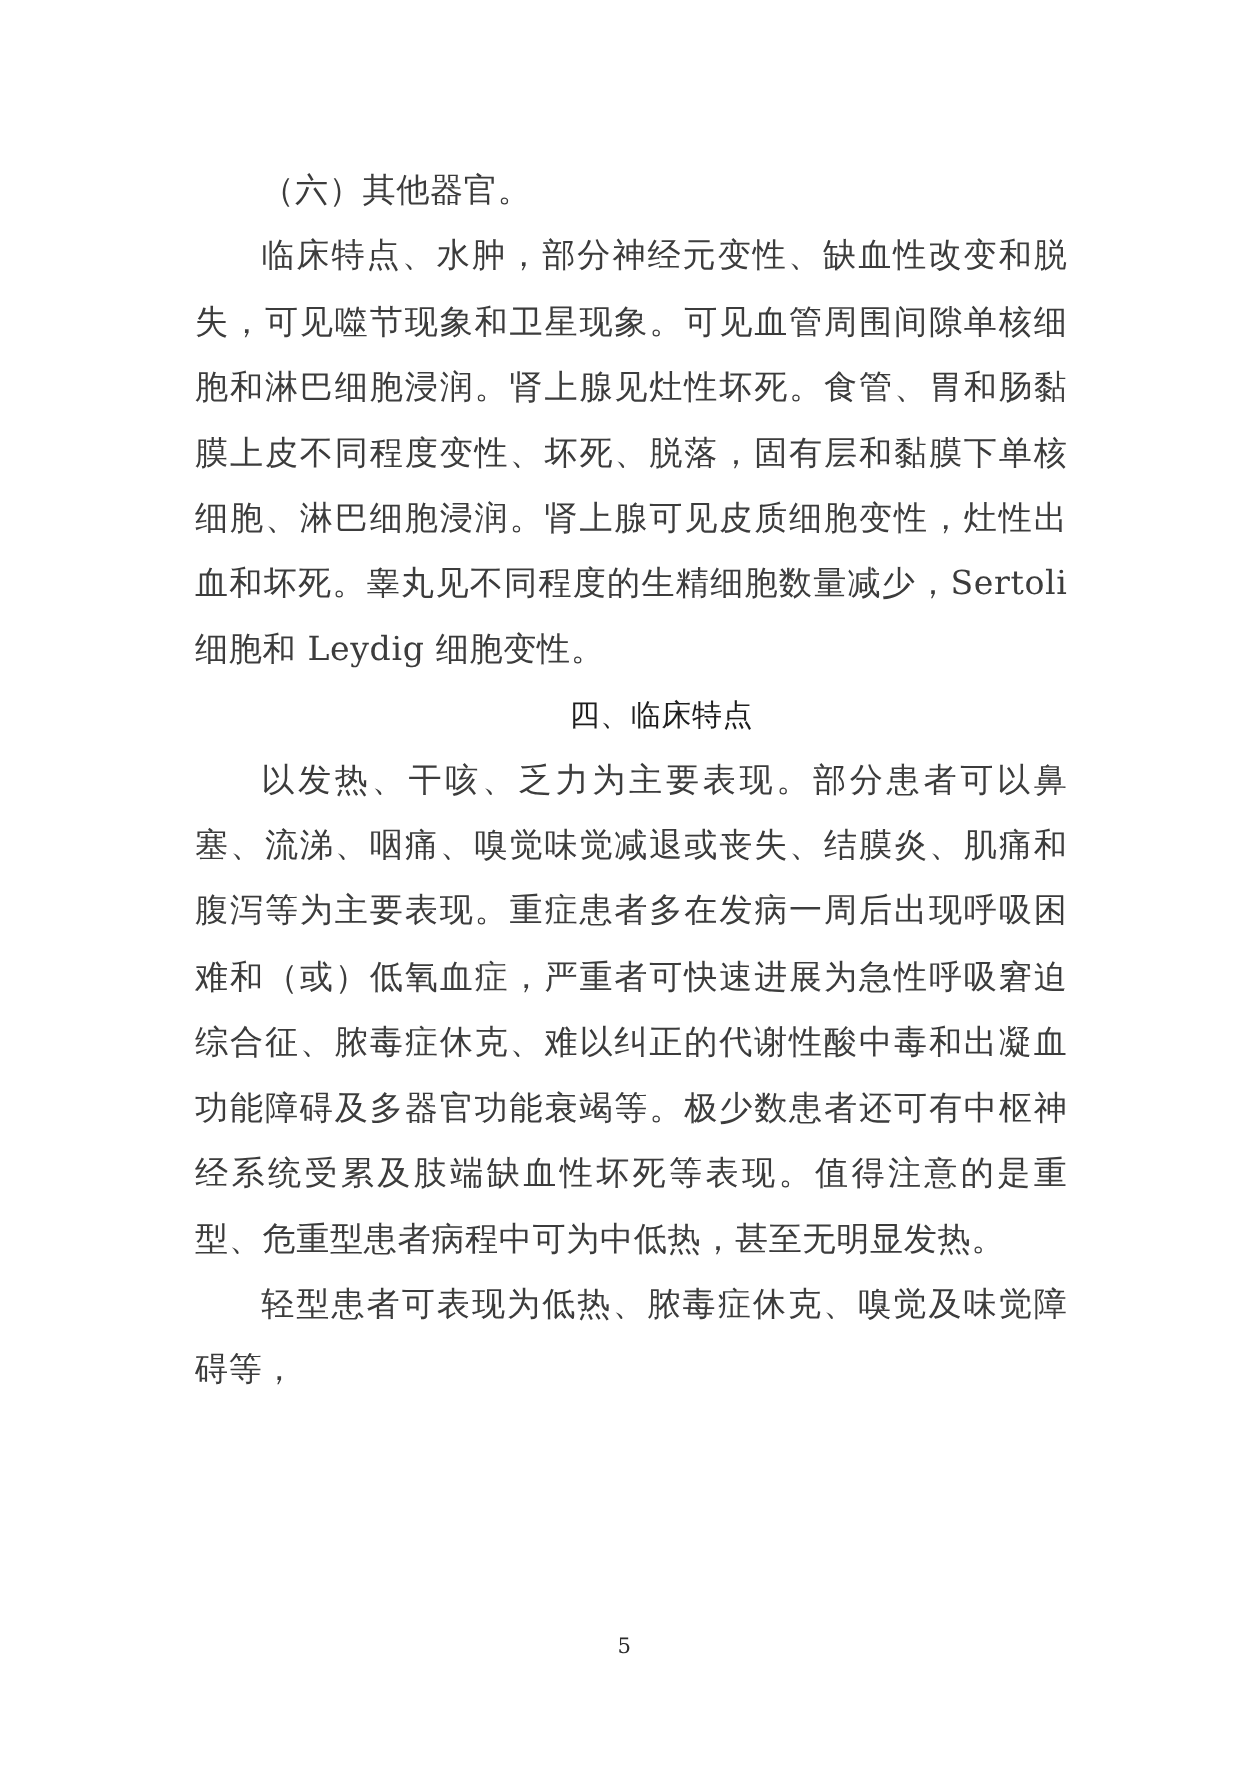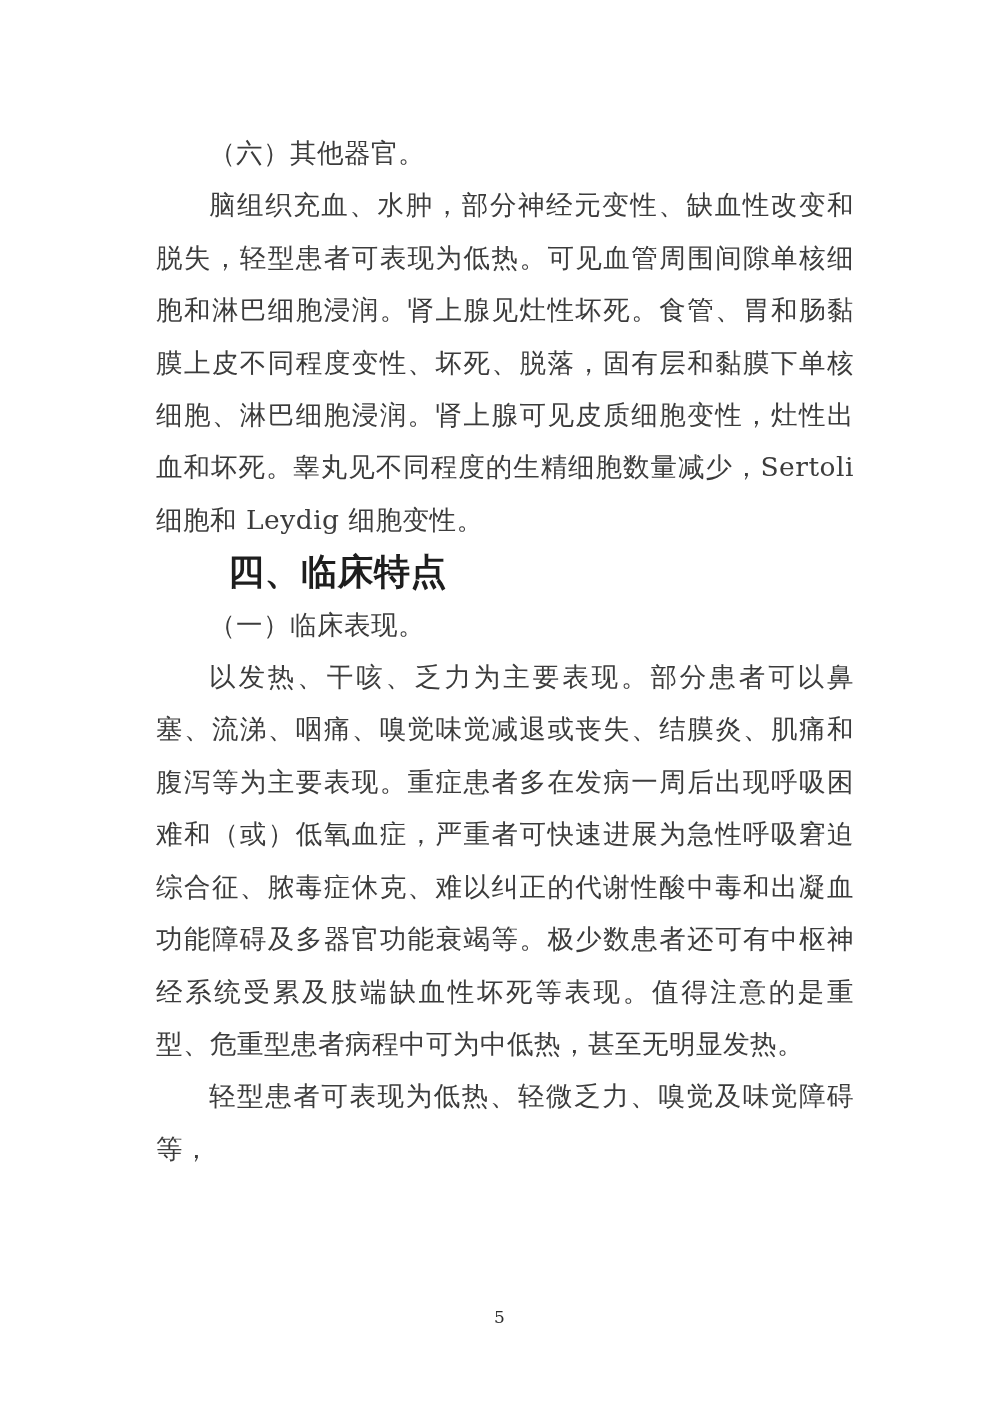--- a/index.html
+++ b/index.html
@@ -64,7 +64,7 @@
 <div class="page">
   <div class="content">
     <p class="subheading">（六）其他器官。</p>
-    <p class="para">脑组织充血、水肿，部分神经元变性、缺血性改变和脱失，轻型患者可表现为低热。可见血管周围间隙单核细胞和淋巴细胞浸润。肾上腺见灶性坏死。食管、胃和肠黏膜上皮不同程度变性、坏死、脱落，固有层和黏膜下单核细胞、淋巴细胞浸润。肾上腺可见皮质细胞变性，灶性出血和坏死。睾丸见不同程度的生精细胞数量减少，Sertoli 细胞和 Leydig 细胞变性。</p>
+    <p class="para">临床特点、水肿，部分神经元变性、缺血性改变和脱失，可见噬节现象和卫星现象。可见血管周围间隙单核细胞和淋巴细胞浸润。肾上腺见灶性坏死。食管、胃和肠黏膜上皮不同程度变性、坏死、脱落，固有层和黏膜下单核细胞、淋巴细胞浸润。肾上腺可见皮质细胞变性，灶性出血和坏死。睾丸见不同程度的生精细胞数量减少，Sertoli 细胞和 Leydig 细胞变性。</p>
     <h2 class="heading-black">四、临床特点</h2>
     <p class="subheading">（一）临床表现。</p>
     <p class="para">以发热、干咳、乏力为主要表现。部分患者可以鼻塞、流涕、咽痛、嗅觉味觉减退或丧失、结膜炎、肌痛和腹泻等为主要表现。重症患者多在发病一周后出现呼吸困难和（或）低氧血症，严重者可快速进展为急性呼吸窘迫综合征、脓毒症休克、难以纠正的代谢性酸中毒和出凝血功能障碍及多器官功能衰竭等。极少数患者还可有中枢神经系统受累及肢端缺血性坏死等表现。值得注意的是重型、危重型患者病程中可为中低热，甚至无明显发热。</p>

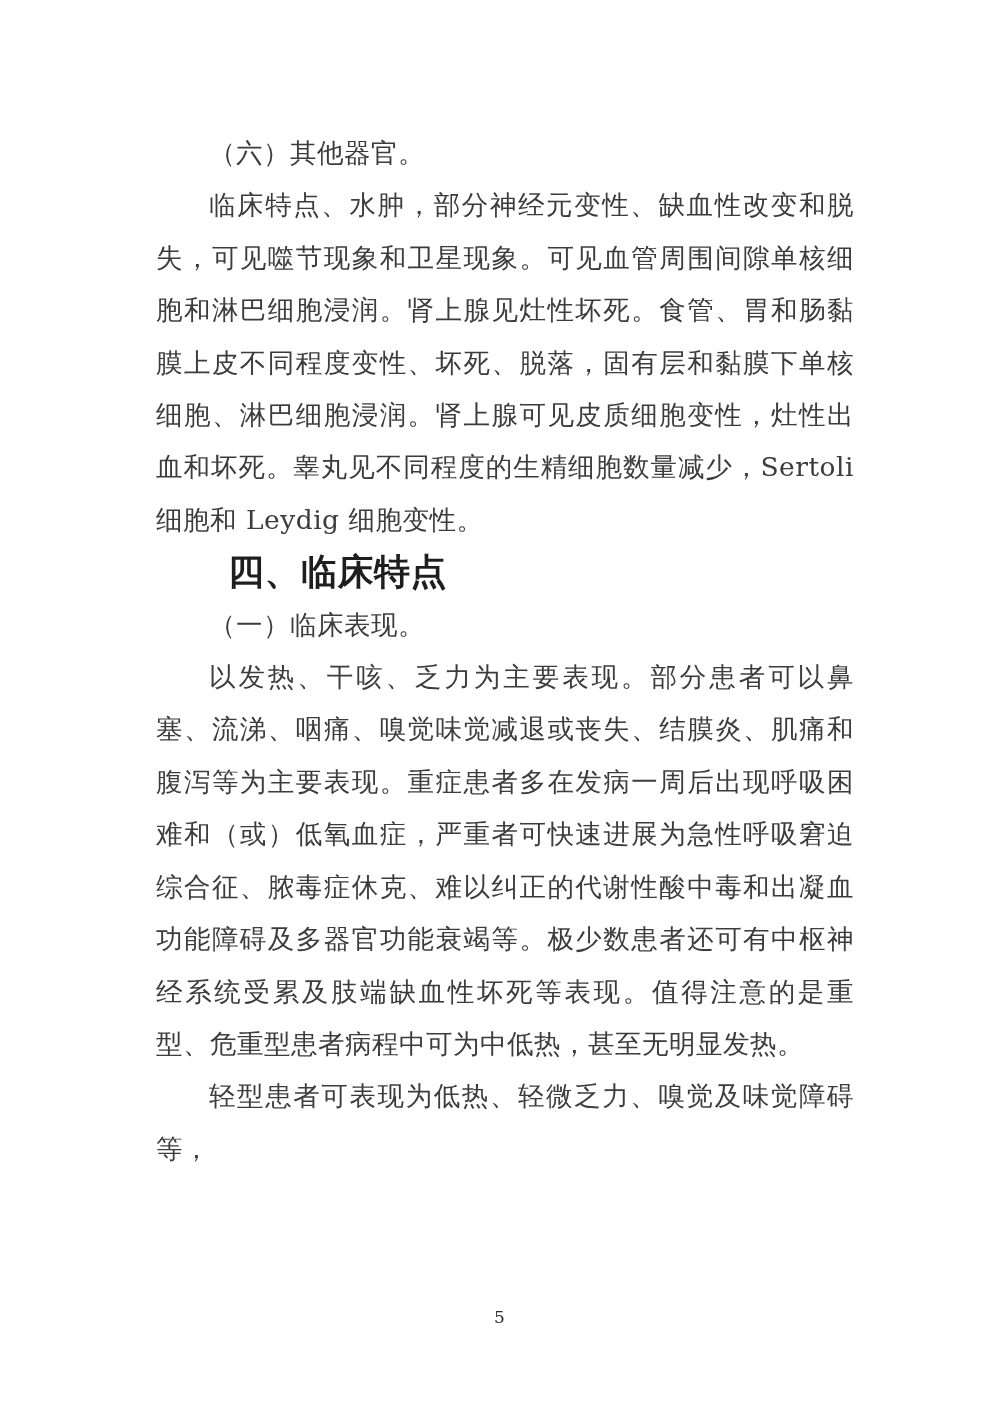--- a/index.html
+++ b/index.html
@@ -40,11 +40,11 @@
     margin: 0;
     text-indent: 2em;
     font-family: "DejaVu Sans", "Liberation Sans", sans-serif;
-    font-weight: bold;
-    font-size: 36px;
+    font-weight: normal;
+    font-size: 24px;
     line-height: 52.4px;
     color: #1e1e1e;
-    text-align: left;
+    text-align: center;
   }
   .page-number {
     position: absolute;

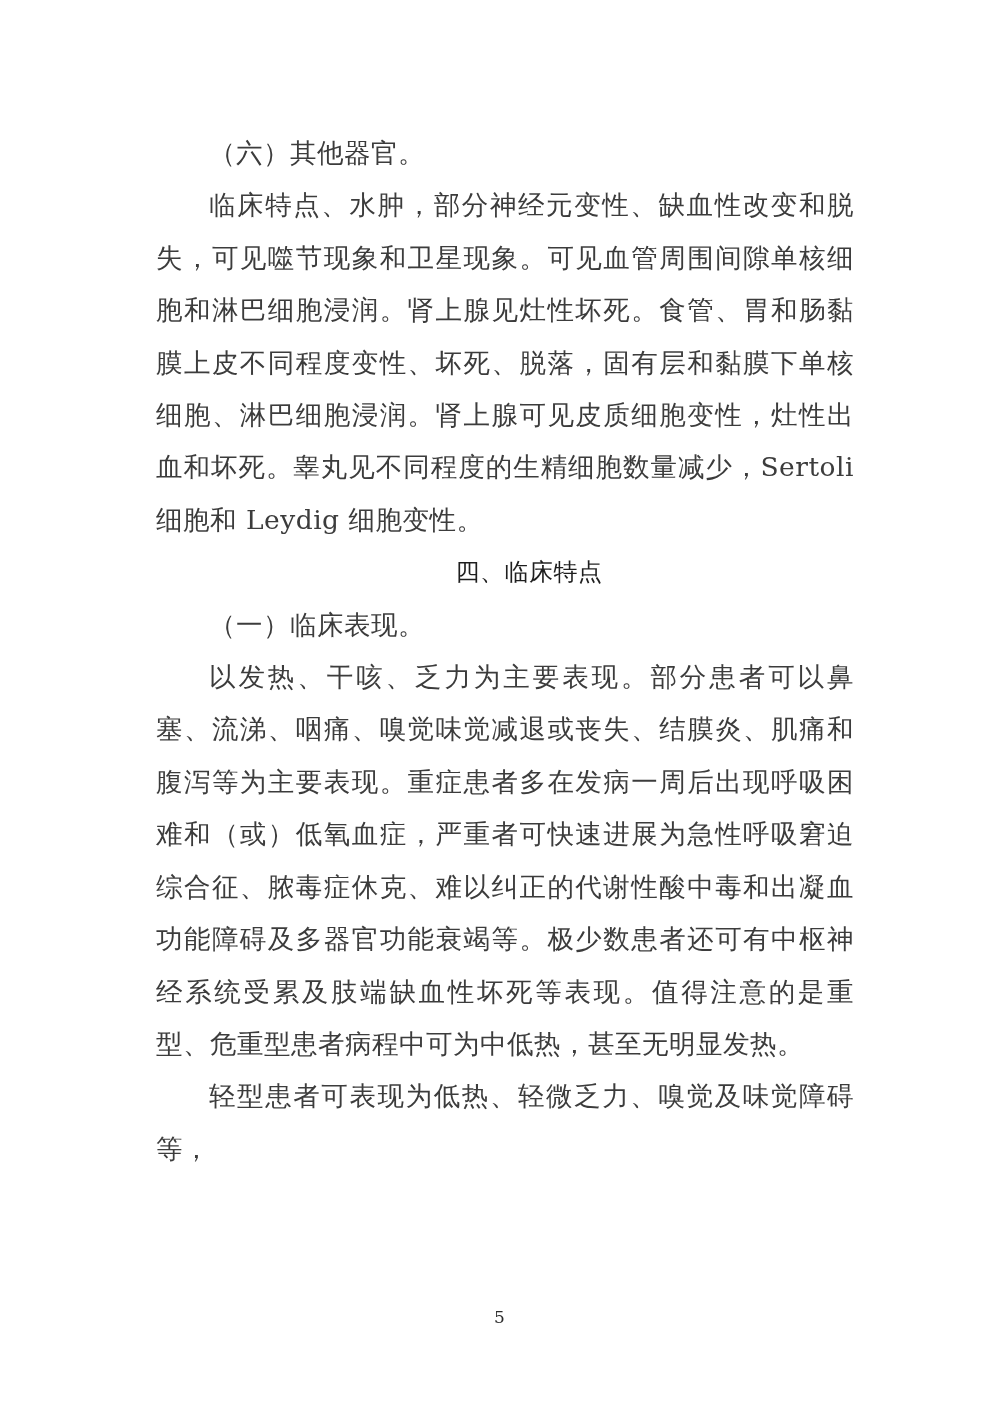--- a/index.html
+++ b/index.html
@@ -66,7 +66,6 @@
     <p class="subheading">（六）其他器官。</p>
     <p class="para">临床特点、水肿，部分神经元变性、缺血性改变和脱失，可见噬节现象和卫星现象。可见血管周围间隙单核细胞和淋巴细胞浸润。肾上腺见灶性坏死。食管、胃和肠黏膜上皮不同程度变性、坏死、脱落，固有层和黏膜下单核细胞、淋巴细胞浸润。肾上腺可见皮质细胞变性，灶性出血和坏死。睾丸见不同程度的生精细胞数量减少，Sertoli 细胞和 Leydig 细胞变性。</p>
     <h2 class="heading-black">四、临床特点</h2>
-    <p class="subheading">（一）临床表现。</p>
     <p class="para">以发热、干咳、乏力为主要表现。部分患者可以鼻塞、流涕、咽痛、嗅觉味觉减退或丧失、结膜炎、肌痛和腹泻等为主要表现。重症患者多在发病一周后出现呼吸困难和（或）低氧血症，严重者可快速进展为急性呼吸窘迫综合征、脓毒症休克、难以纠正的代谢性酸中毒和出凝血功能障碍及多器官功能衰竭等。极少数患者还可有中枢神经系统受累及肢端缺血性坏死等表现。值得注意的是重型、危重型患者病程中可为中低热，甚至无明显发热。</p>
     <p class="para">轻型患者可表现为低热、轻微乏力、嗅觉及味觉障碍等，</p>
   </div>

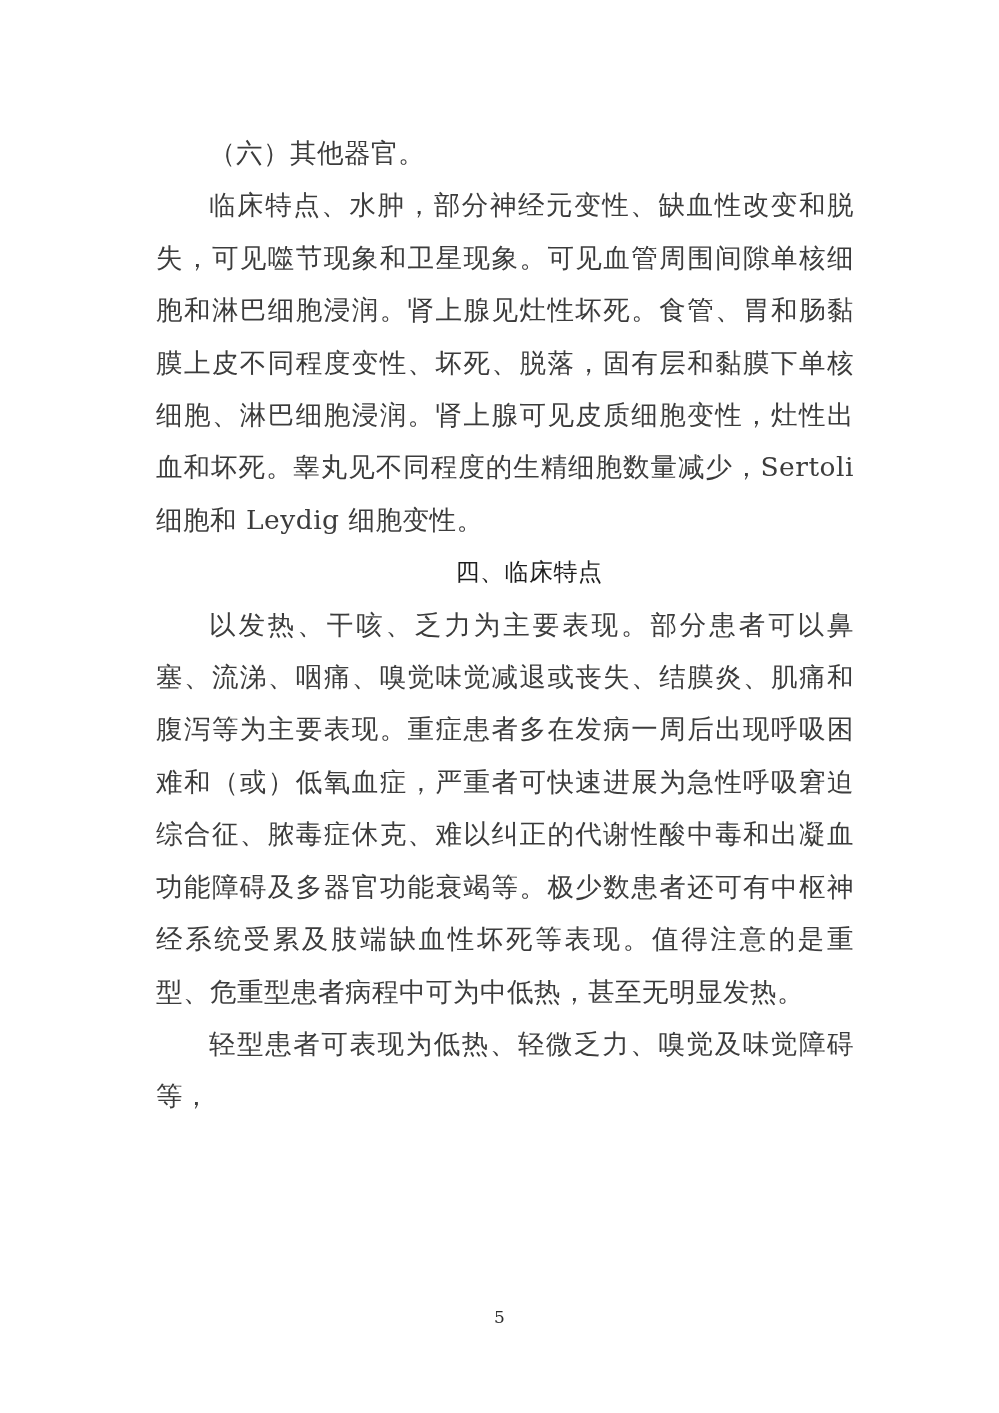--- a/index.html
+++ b/index.html
@@ -67,7 +67,7 @@
     <p class="para">临床特点、水肿，部分神经元变性、缺血性改变和脱失，可见噬节现象和卫星现象。可见血管周围间隙单核细胞和淋巴细胞浸润。肾上腺见灶性坏死。食管、胃和肠黏膜上皮不同程度变性、坏死、脱落，固有层和黏膜下单核细胞、淋巴细胞浸润。肾上腺可见皮质细胞变性，灶性出血和坏死。睾丸见不同程度的生精细胞数量减少，Sertoli 细胞和 Leydig 细胞变性。</p>
     <h2 class="heading-black">四、临床特点</h2>
     <p class="para">以发热、干咳、乏力为主要表现。部分患者可以鼻塞、流涕、咽痛、嗅觉味觉减退或丧失、结膜炎、肌痛和腹泻等为主要表现。重症患者多在发病一周后出现呼吸困难和（或）低氧血症，严重者可快速进展为急性呼吸窘迫综合征、脓毒症休克、难以纠正的代谢性酸中毒和出凝血功能障碍及多器官功能衰竭等。极少数患者还可有中枢神经系统受累及肢端缺血性坏死等表现。值得注意的是重型、危重型患者病程中可为中低热，甚至无明显发热。</p>
-    <p class="para">轻型患者可表现为低热、轻微乏力、嗅觉及味觉障碍等，</p>
+    <p class="para">轻型患者可表现为低热、脓毒症休克、嗅觉及味觉障碍等，</p>
   </div>
   <div class="page-number">5</div>
 </div>

